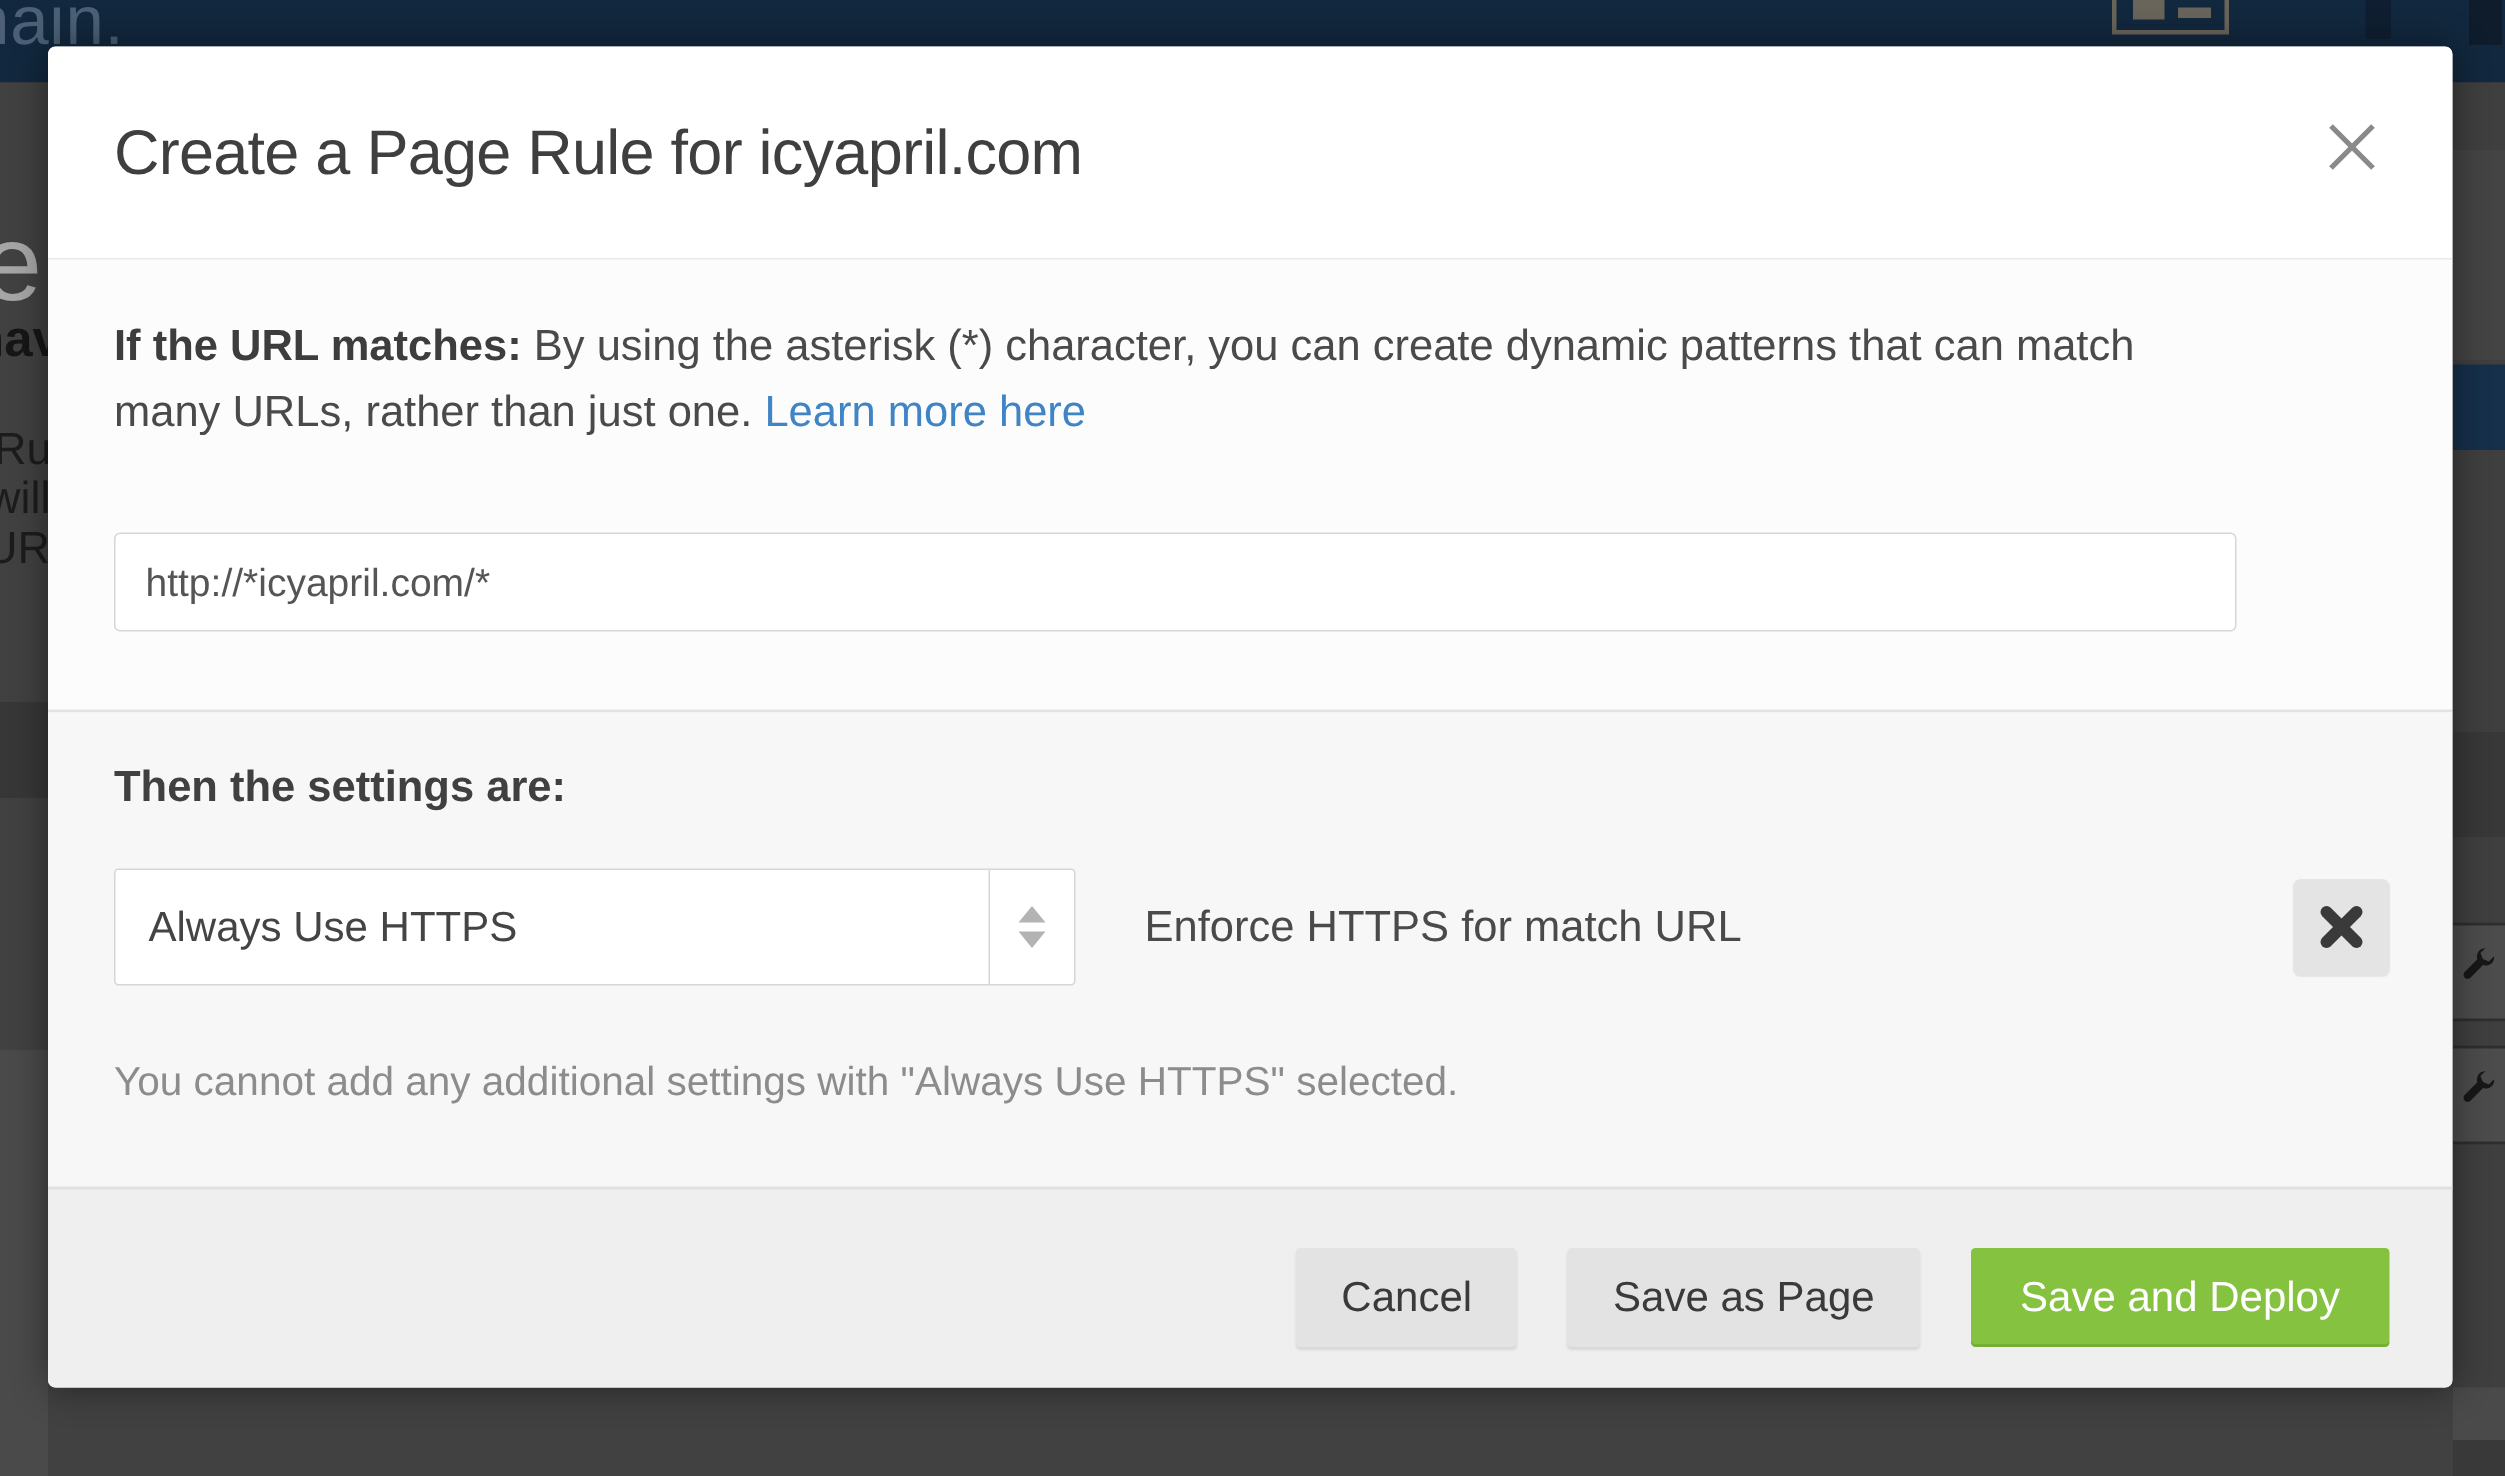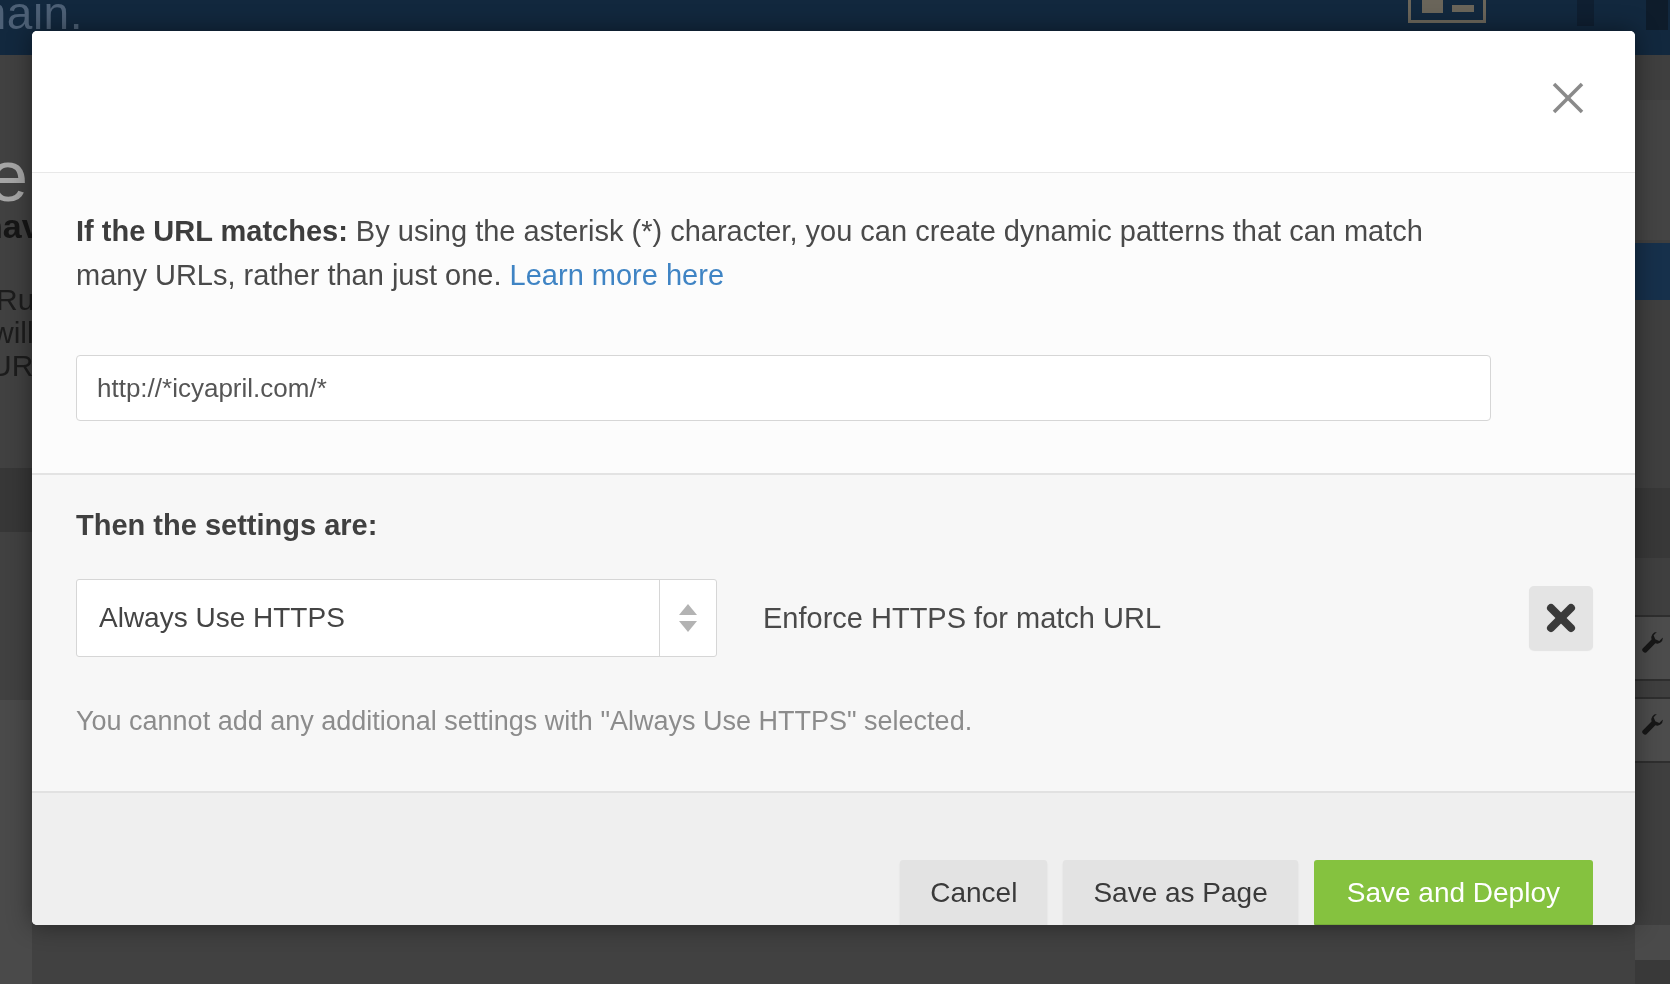--- a/index.html
+++ b/index.html
@@ -148,6 +148,7 @@
 <div class="modal">
 
   <div class="m-header">
+    <span class="m-title">Create a Page Rule for icyapril.com</span>
     <div class="m-close">
       <svg width="34" height="34" viewBox="0 0 34 34">
         <line x1="3" y1="3" x2="31" y2="31" stroke="#8a8a8a" stroke-width="3.5"></line>

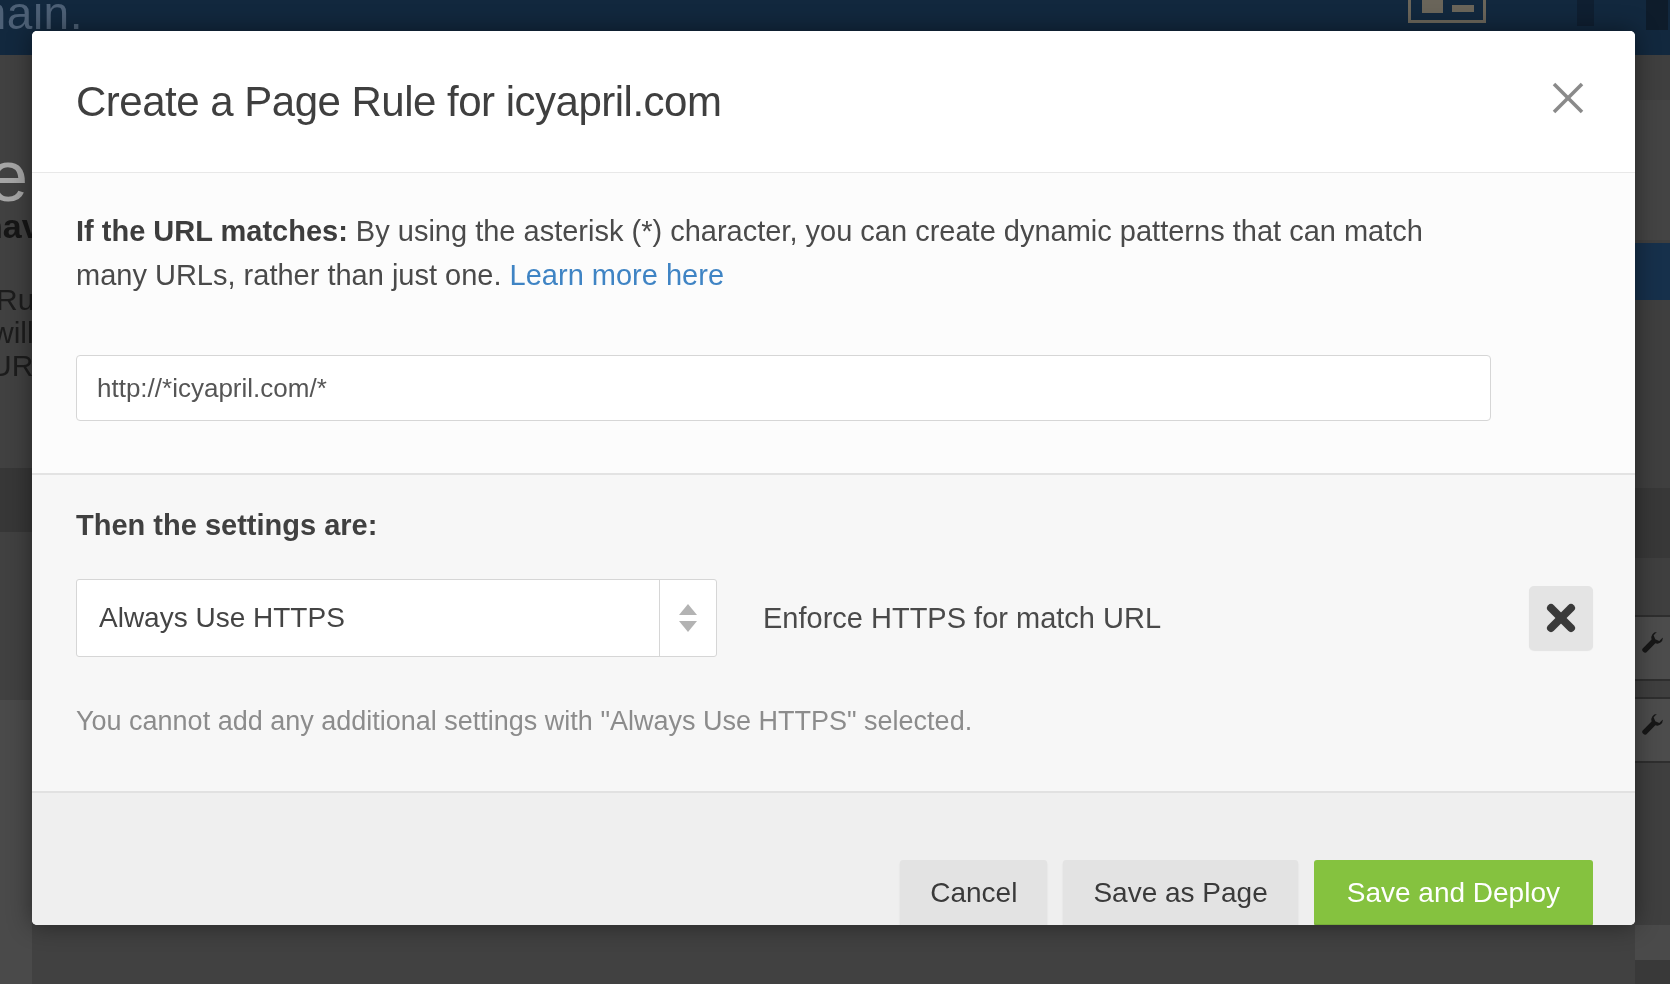--- a/index.html
+++ b/index.html
@@ -92,8 +92,8 @@
 
   .m-footer {
     height:135px; background:#efefef; border-top:2px solid #e1e1e1;
-    display:flex; align-items:flex-end; justify-content:flex-end;
-    padding-right:42px; padding-top:10px; gap:16px;
+    display:flex; align-items:center; justify-content:flex-end;
+    padding-right:42px; padding-top:10px; gap:34px;
   }
   .btn {
     height:66px; border:none; border-radius:3px; font-family:inherit;

